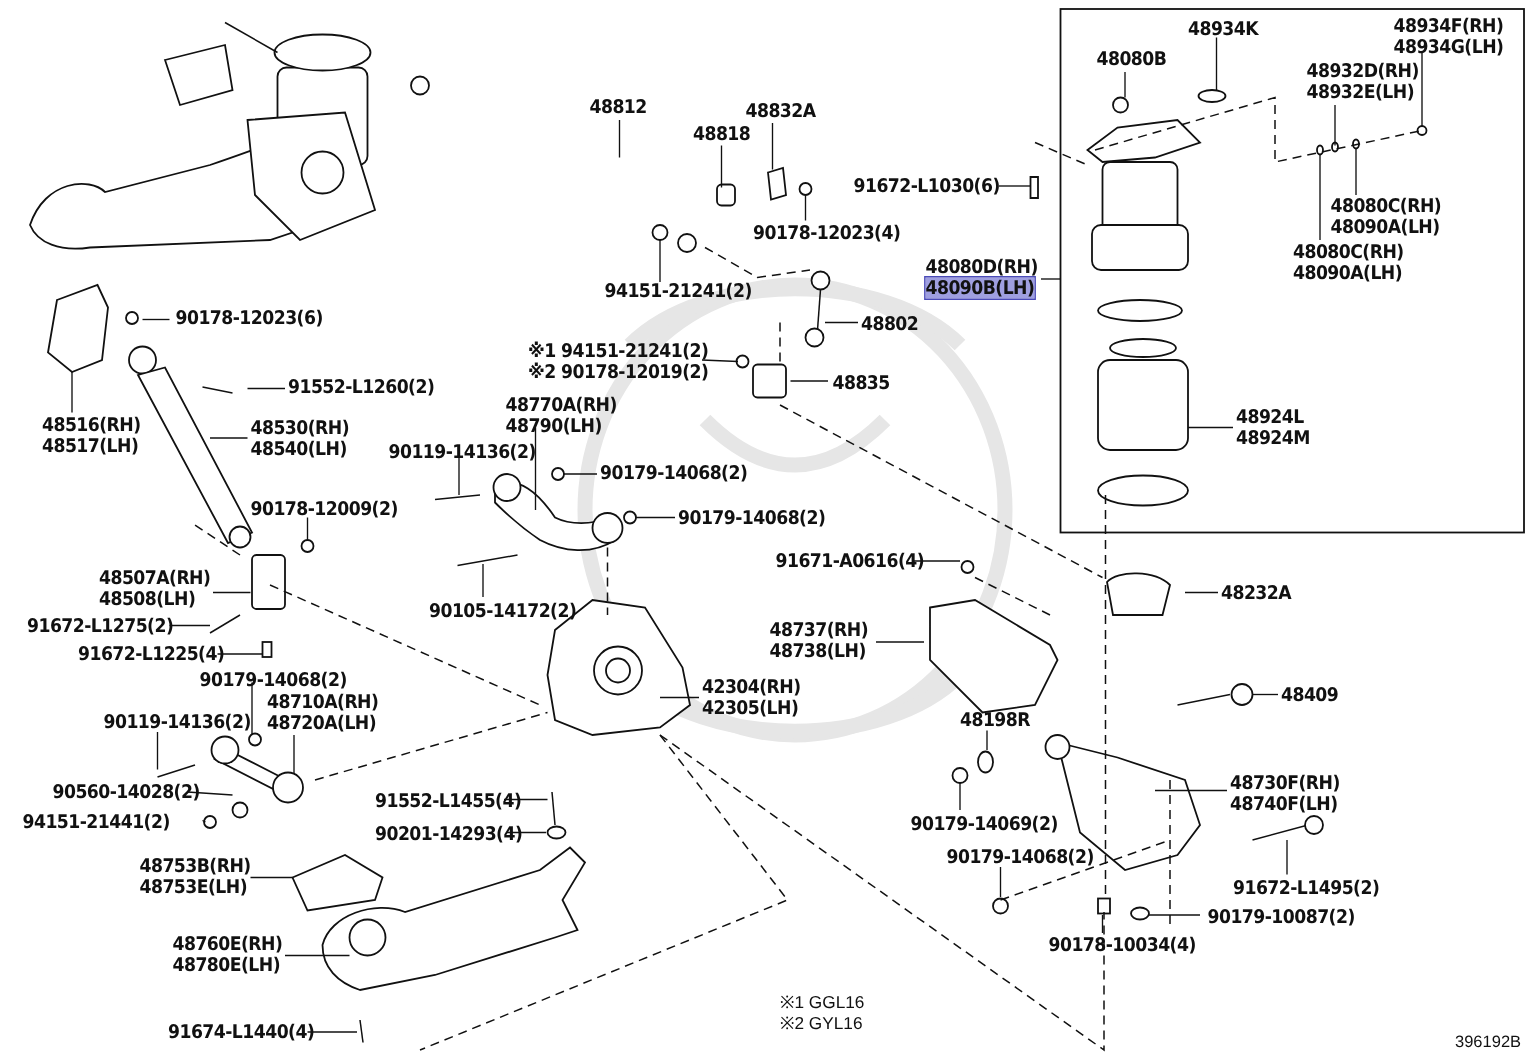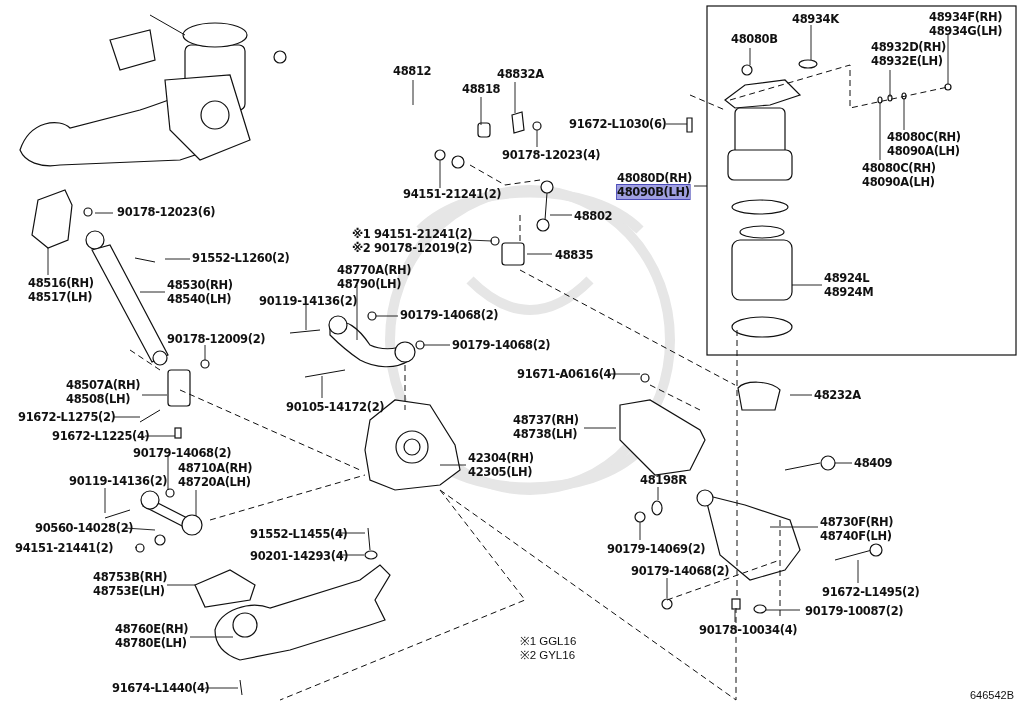--- a/index.html
+++ b/index.html
@@ -393,7 +393,7 @@
     <span>91674-L1440(4)</span>
   </div>
 
-<div class="note" style="left:520px;top:634px">
+<div class="note" style="left:520px;top:662px">
   <div><span>※1</span> <span>GGL16</span></div>
   <div><span>※2</span> <span>GYL16</span></div>
 </div>

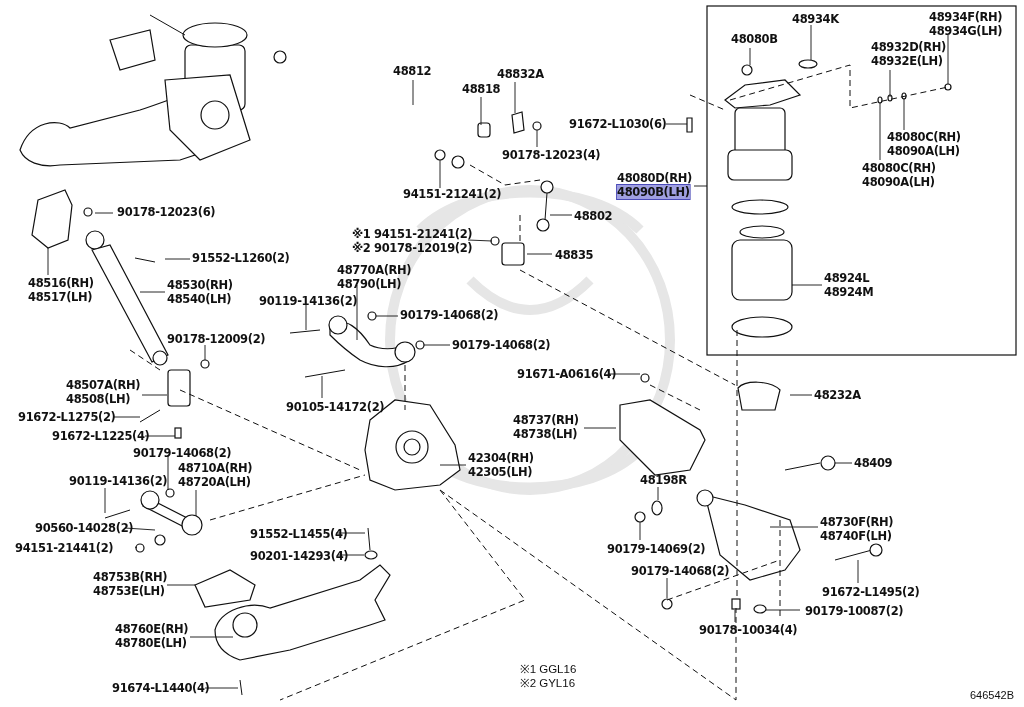--- a/index.html
+++ b/index.html
@@ -397,6 +397,6 @@
   <div><span>※1</span> <span>GGL16</span></div>
   <div><span>※2</span> <span>GYL16</span></div>
 </div>
-<div class="ref" style="left:970px;top:689px">646542B</div>
+<div class="ref" style="left:970px;top:689px">396192B</div>
 
 </body></html>

